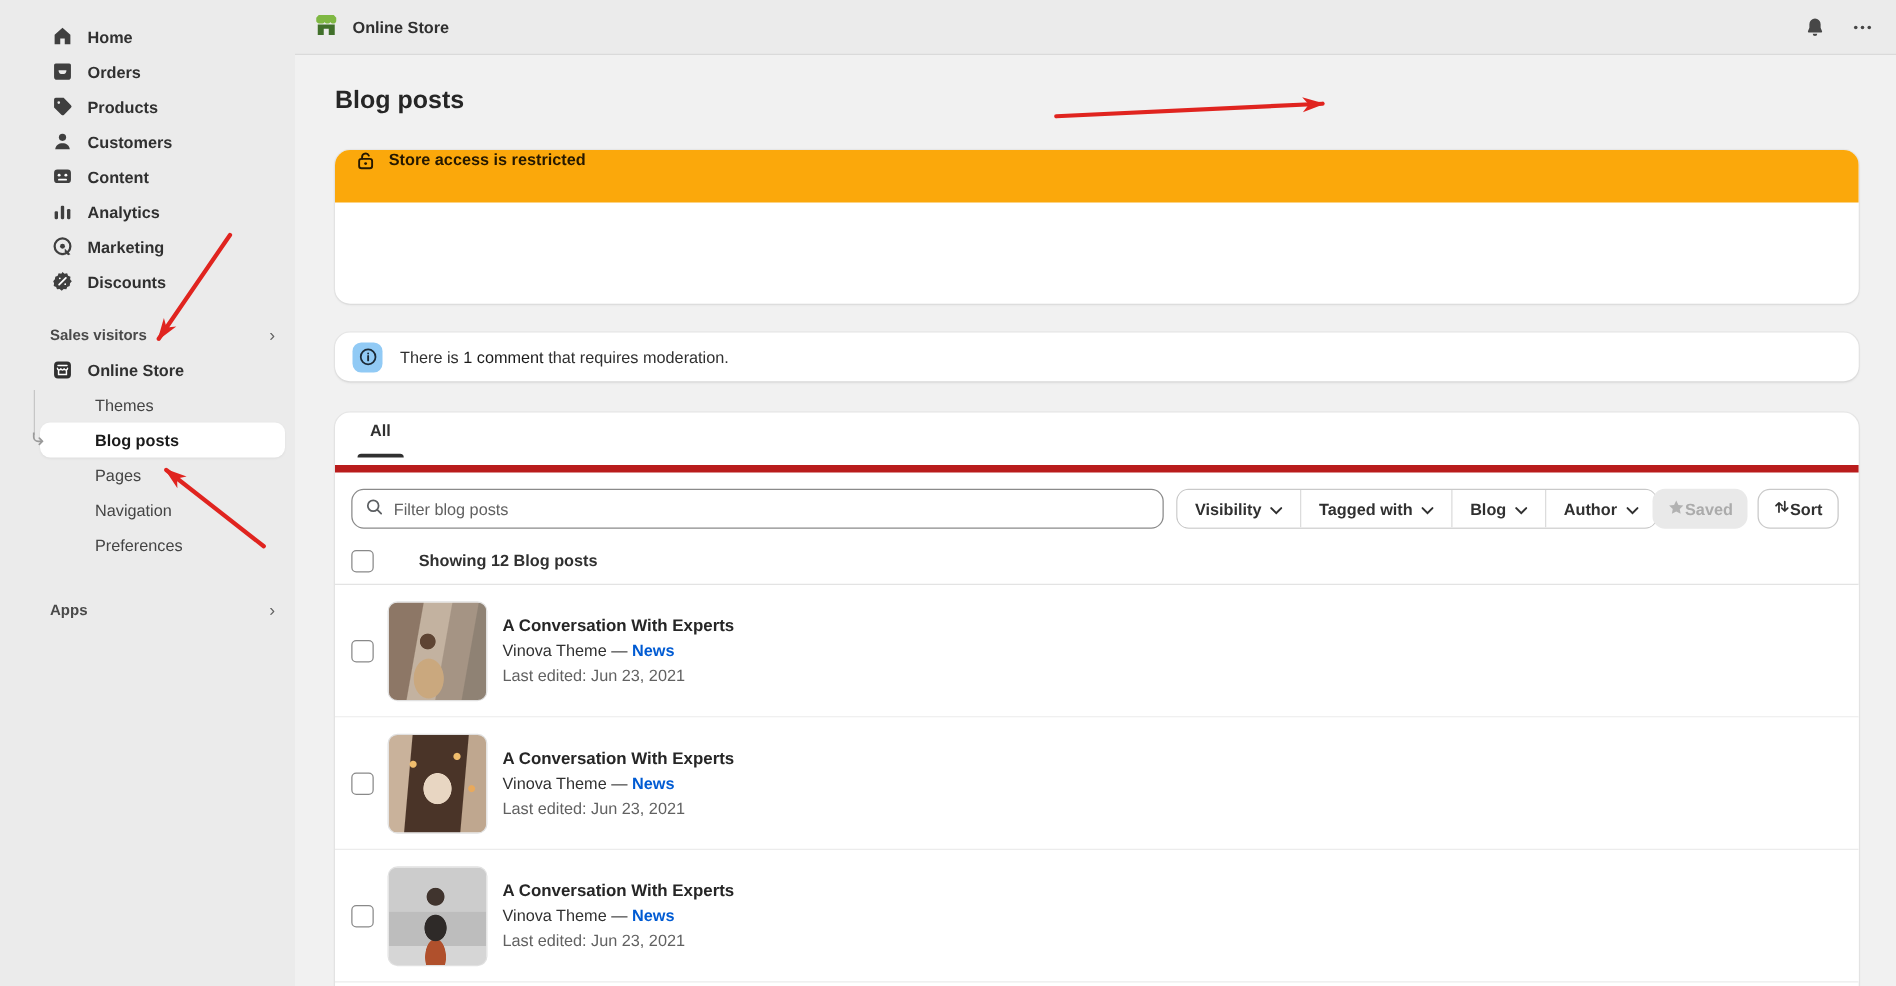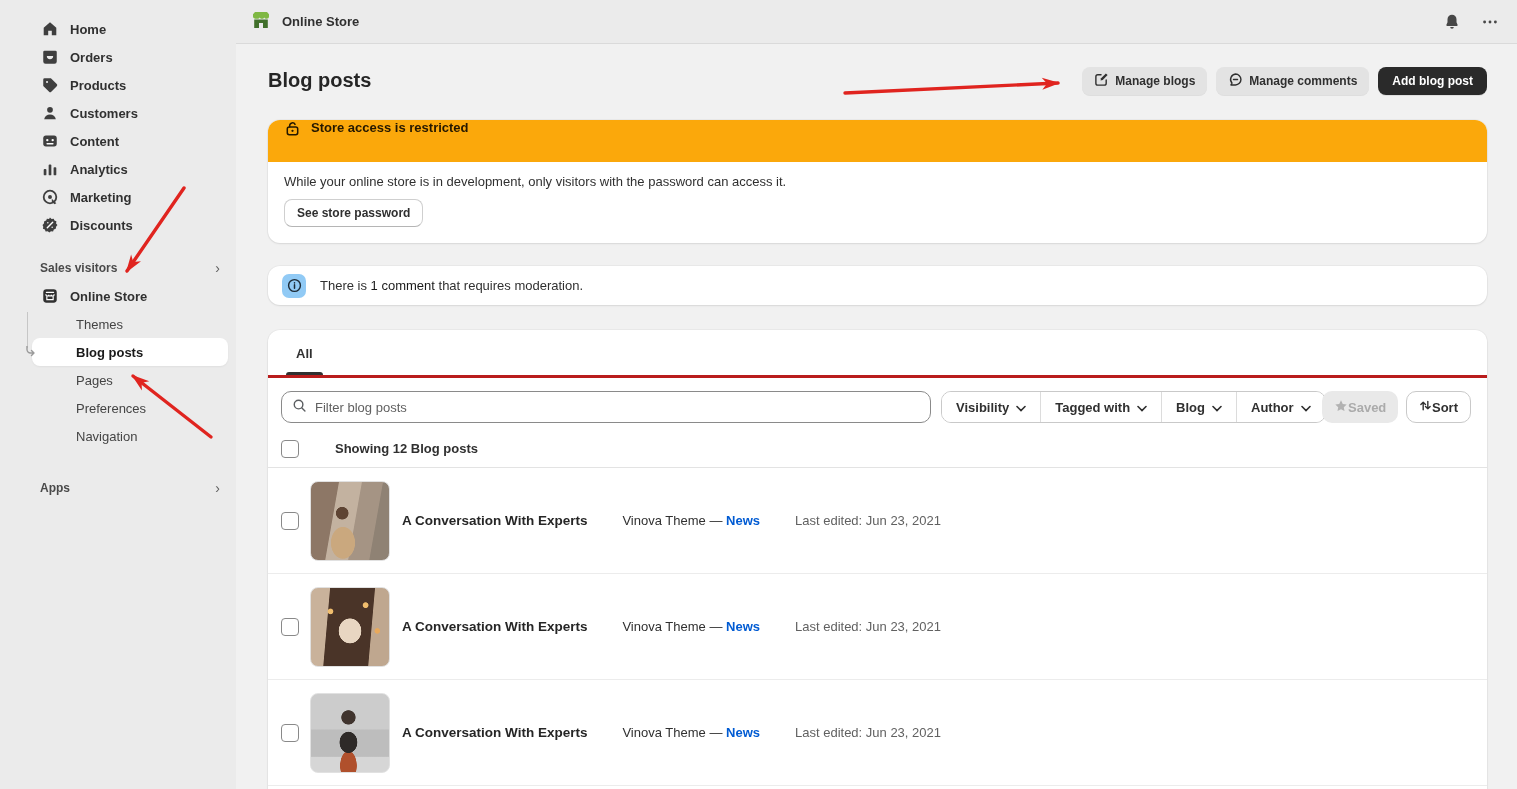--- a/index.html
+++ b/index.html
@@ -272,25 +272,6 @@
 <div class="main">
   <div class="page-title">Blog posts</div>
 
-  <div class="actions">
-    <button class="btn">
-      <span><svg width="15" height="15" viewBox="0 0 16 16">
-            <path d="M13 8.5V12a2 2 0 0 1-2 2H4a2 2 0 0 1-2-2V5a2 2 0 0 1 2-2h3.5" fill="none" stroke="#303030" stroke-width="1.5" stroke-linecap="round"></path>
-            <path d="m7 9 .5-2.3L12.7 1.5l1.8 1.8L9.3 8.5Z" fill="#303030"></path>
-          </svg></span>
-      <span>Manage blogs</span>
-    </button>
-    <button class="btn">
-      <span><svg width="15" height="15" viewBox="0 0 16 16">
-            <path d="M8 2.2a5.8 5.8 0 0 1 0 11.6H3.2l1-2A5.8 5.8 0 0 1 8 2.2Z" fill="none" stroke="#303030" stroke-width="1.5" stroke-linejoin="round"></path>
-            <path d="M5.8 8h4.4" stroke="#303030" stroke-width="1.5" stroke-linecap="round"></path>
-          </svg></span>
-      <span>Manage comments</span>
-    </button>
-    <button class="btn primary">
-      <span>Add blog post</span>
-    </button>
-  </div>
 
   <div class="card warn-card">
     <div class="warn-head">

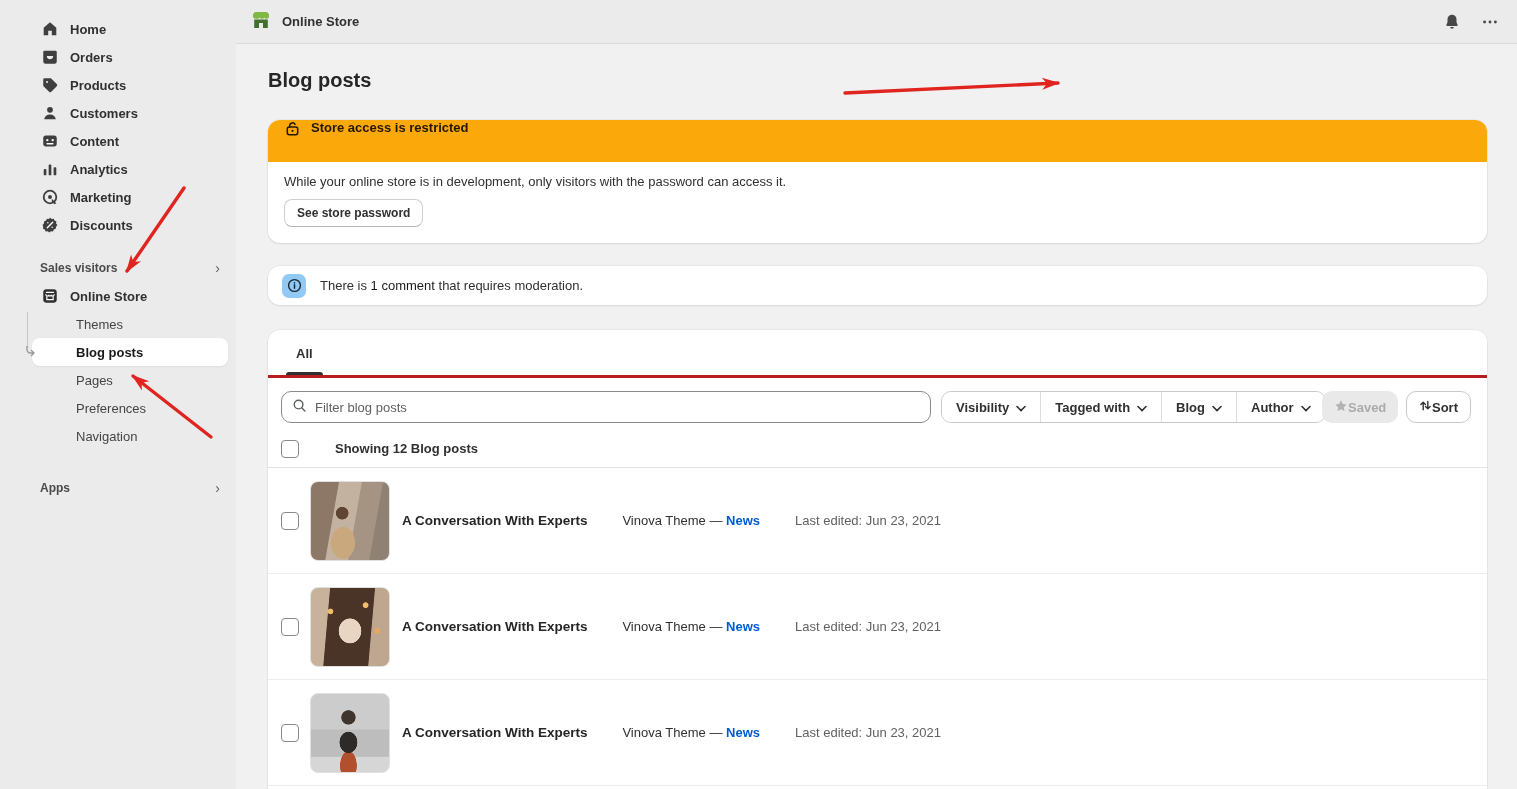--- a/index.html
+++ b/index.html
@@ -281,10 +281,6 @@
             <circle cx="9" cy="11.5" r="1.2" fill="#251800"></circle>
           </svg></span>
       <span>Store access is restricted</span>
-    </div>
-    <div class="warn-body">
-      <div>While your online store is in development, only visitors with the password can access it.</div>
-      <button class="btn-outline">See store password</button>
     </div>
   </div>
 

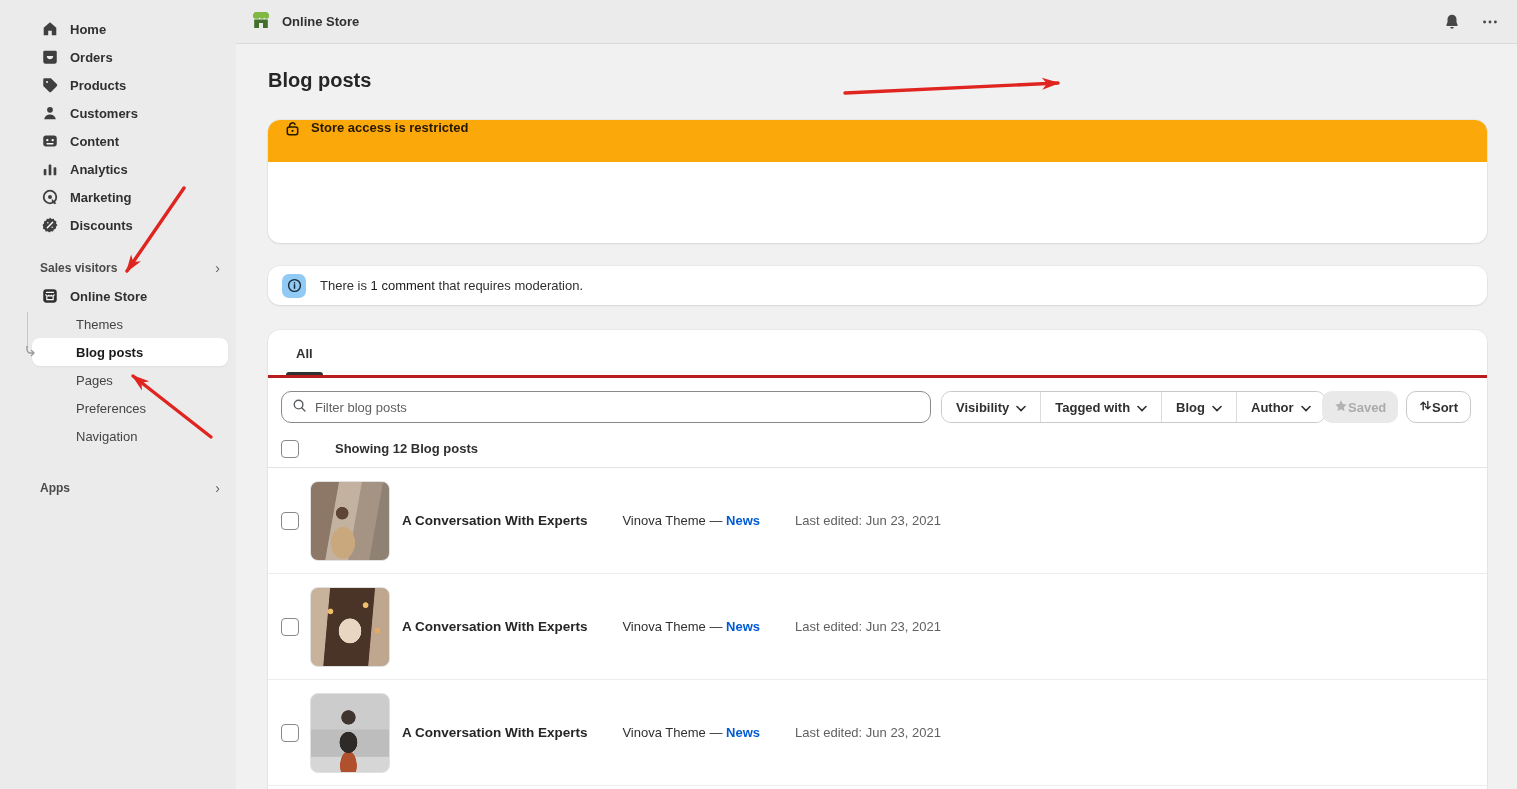--- a/index.html
+++ b/index.html
@@ -66,7 +66,7 @@
   .info-text a { color:#1a1a1a; }
   
   .list-card { top:285px; height:478px; overflow:hidden; }
-  .tabs { height:48px; border-bottom:3px solid #b91c1c; display:flex; align-items:flex-end; padding:0 8px; }
+  .tabs { height:48px; border-bottom:6px solid #b91c1c; display:flex; align-items:center; padding:12px 8px; }
   .tab { position:relative; padding:0 20px 14px 20px; font-size:13px; font-weight:600; color:#303030; cursor:pointer; }
   .tab.active::after { content:""; position:absolute; left:10px; right:10px; bottom:0; height:3px; background:#303030; border-radius:3px 3px 0 0; }
   .filter-row { position:absolute; left:0; top:61px; width:100%; height:32px; }

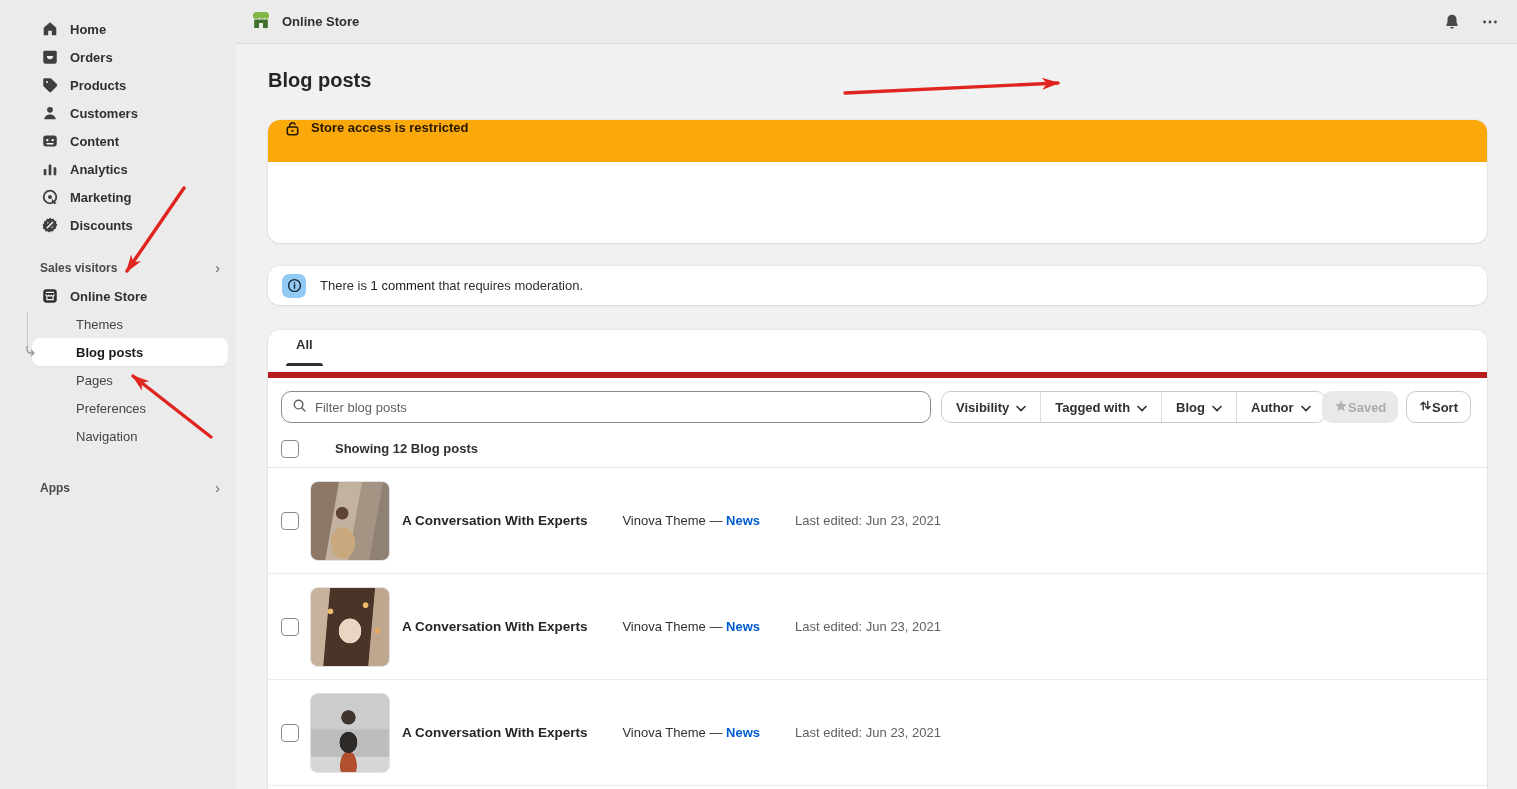--- a/index.html
+++ b/index.html
@@ -227,10 +227,10 @@
       <span>Pages</span>
     </div>
     <div class="nav-sub">
+      <span>Navigation</span>
+    </div>
+    <div class="nav-sub">
       <span>Preferences</span>
-    </div>
-    <div class="nav-sub">
-      <span>Navigation</span>
     </div>
 
     <div class="nav-head apps-gap">

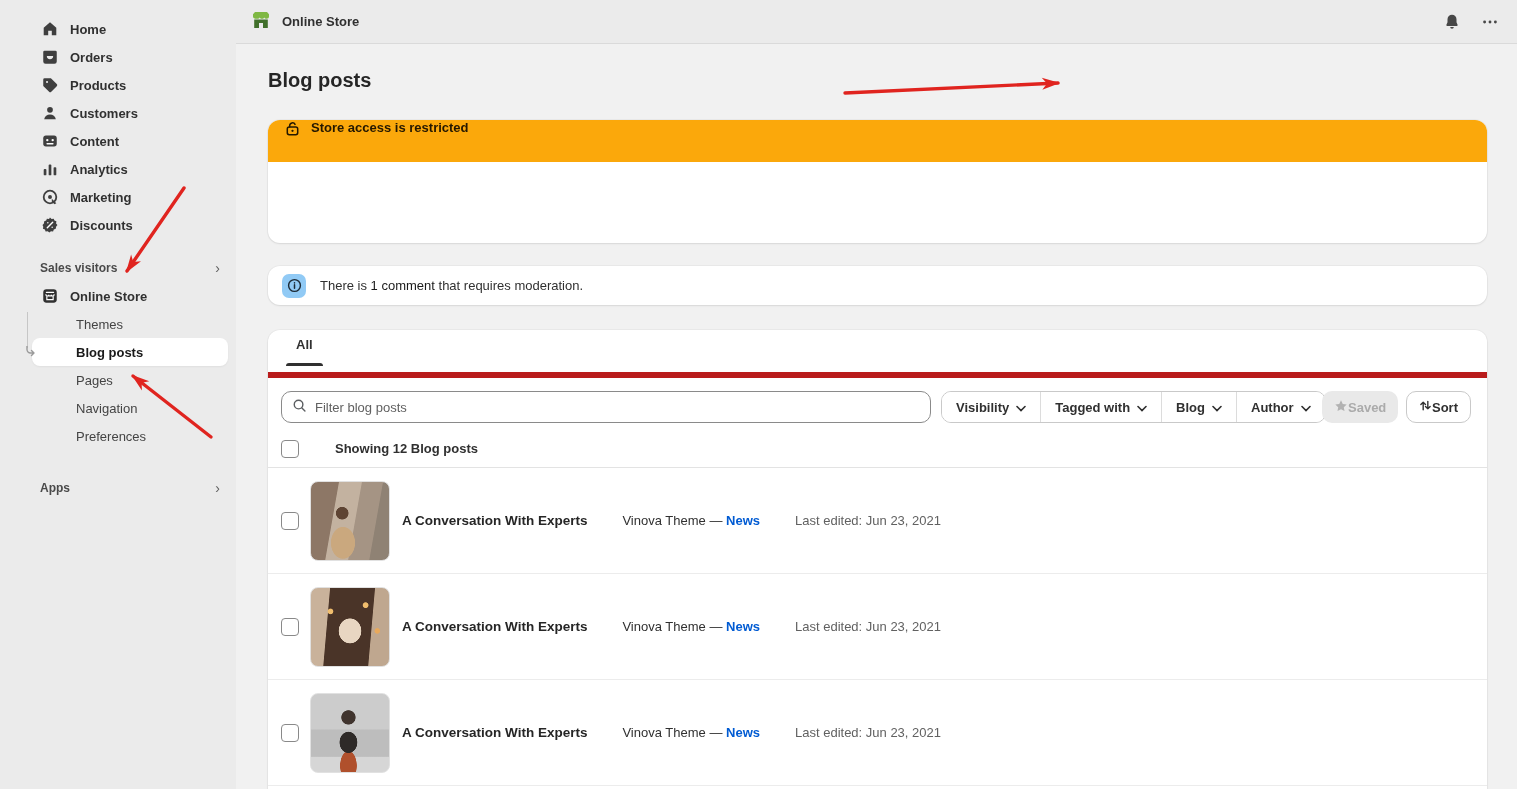--- a/index.html
+++ b/index.html
@@ -116,7 +116,7 @@
       radial-gradient(ellipse at 48% 62%, #2e2a28 0 15%, transparent 16%),
       radial-gradient(ellipse at 48% 92%, #b0502c 0 14%, transparent 15%),
       linear-gradient(180deg, #cccccc 0 45%, #bdbdbd 46% 80%, #d6d6d6 81%); }
-  .post-info { display:flex; flex-direction:row; line-height:20px;gap:35px; }
+  .post-info { display:flex; flex-direction:column; line-height:20px; }
   .post-title { font-size:13.5px; font-weight:700; color:#262626; }
   .post-meta { font-size:13px; color:#303030; }
   .post-meta a { color:#005bd3; font-weight:600; }

